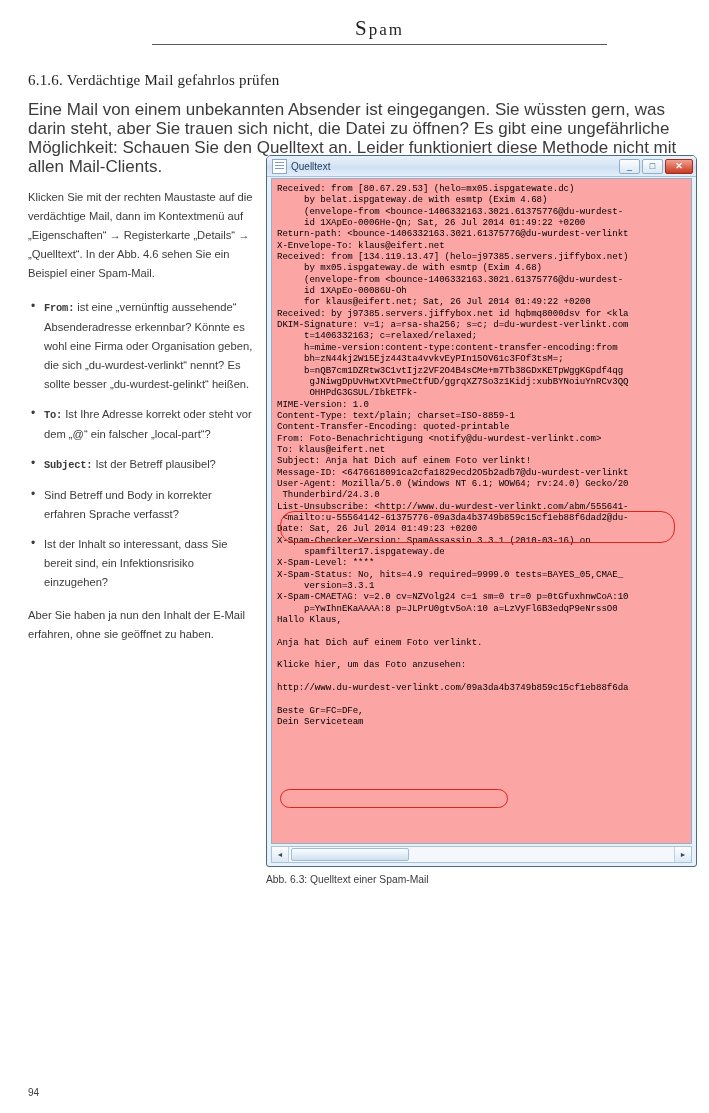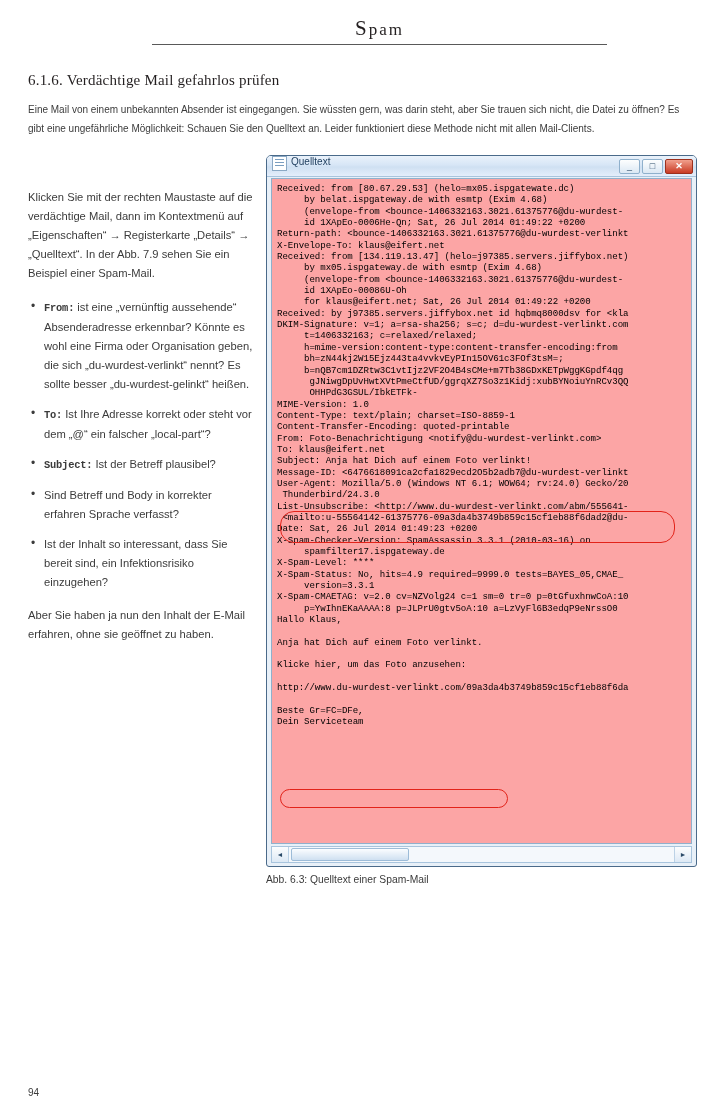--- a/index.html
+++ b/index.html
@@ -59,7 +59,7 @@
     top: 100px;
     left: 28px;
     width: 653px;
-    font-size: 10px;
+    font-size: 17px;
     line-height: 19px;
     color: #3b3b3b;
   }

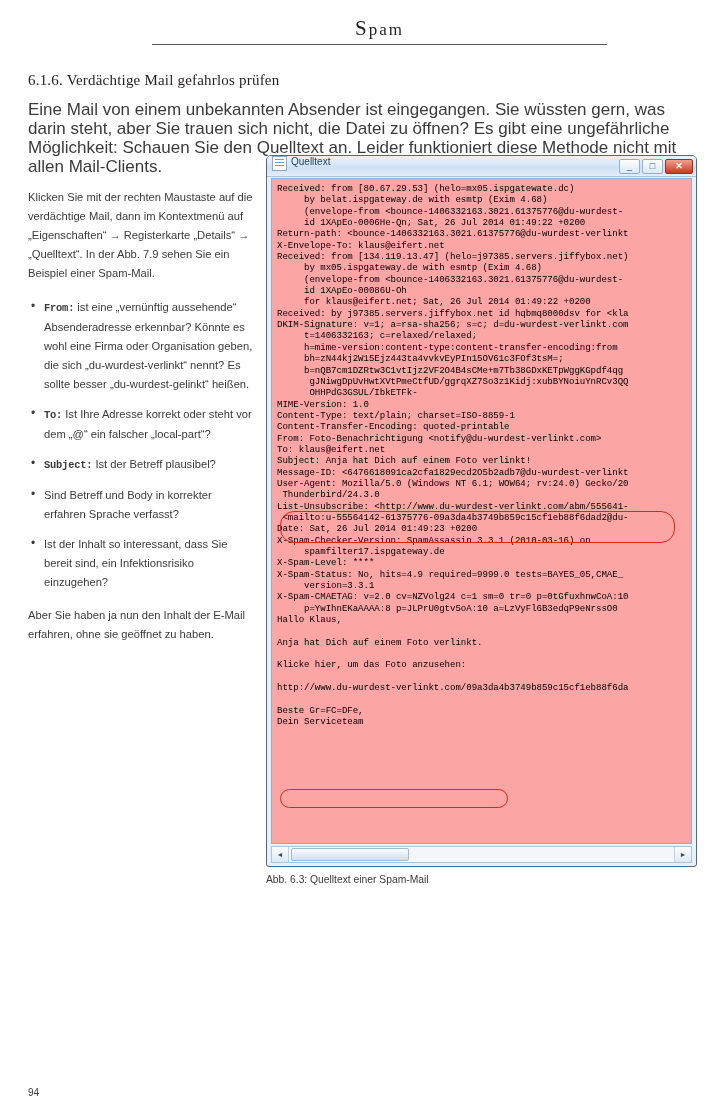--- a/index.html
+++ b/index.html
@@ -122,6 +122,7 @@
     background: linear-gradient(to bottom, #eaf2fb 0%, #d7e6f6 45%, #cfe0f2 55%, #e4eefb 100%);
     border-bottom: 1px solid #a8c4dd;
     display: flex;
+    align-items: center;
     padding: 0 3px 0 5px;
     box-sizing: border-box;
   }

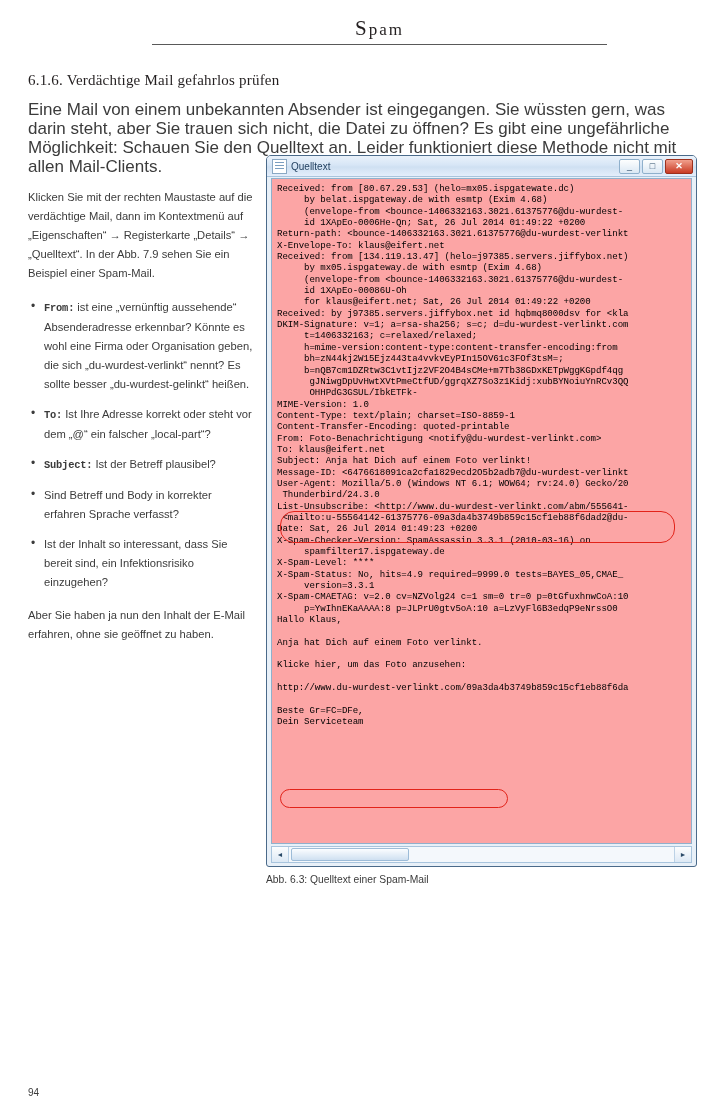--- a/index.html
+++ b/index.html
@@ -281,7 +281,7 @@
   <div class="intro">Eine Mail von einem unbekannten Absender ist eingegangen. Sie wüssten gern, was darin steht, aber Sie trauen sich nicht, die Datei zu öffnen? Es gibt eine ungefährliche Möglichkeit: Schauen Sie den Quelltext an. Leider funktioniert diese Methode nicht mit allen Mail-Clients.</div>
 
   <div class="col-left">
-    <p>Klicken Sie mit der rechten Maustaste auf die verdächtige Mail, dann im Kontextmenü auf „Eigenschaften“ → Registerkarte „Details“ → „Quelltext“. In der Abb. 7.9 sehen Sie ein Beispiel einer Spam-Mail.</p>
+    <p>Klicken Sie mit der rechten Maustaste auf die verdächtige Mail, dann im Kontextmenü auf „Eigenschaften“ → Registerkarte „Details“ → „Quelltext“. In der Abb. 4.6 sehen Sie ein Beispiel einer Spam-Mail.</p>
     <ul>
       <li><span class="mono-term">From:</span><span> ist eine „vernünftig aussehende“ Absenderadresse erkennbar? Könnte es wohl eine Firma oder Organisation geben, die sich „du-wurdest-verlinkt“ nennt? Es sollte besser „du-wurdest-gelinkt“ heißen.</span></li>
       <li><span class="mono-term">To:</span><span> Ist Ihre Adresse korrekt oder steht vor dem „@“ ein falscher „local-part“?</span></li>

